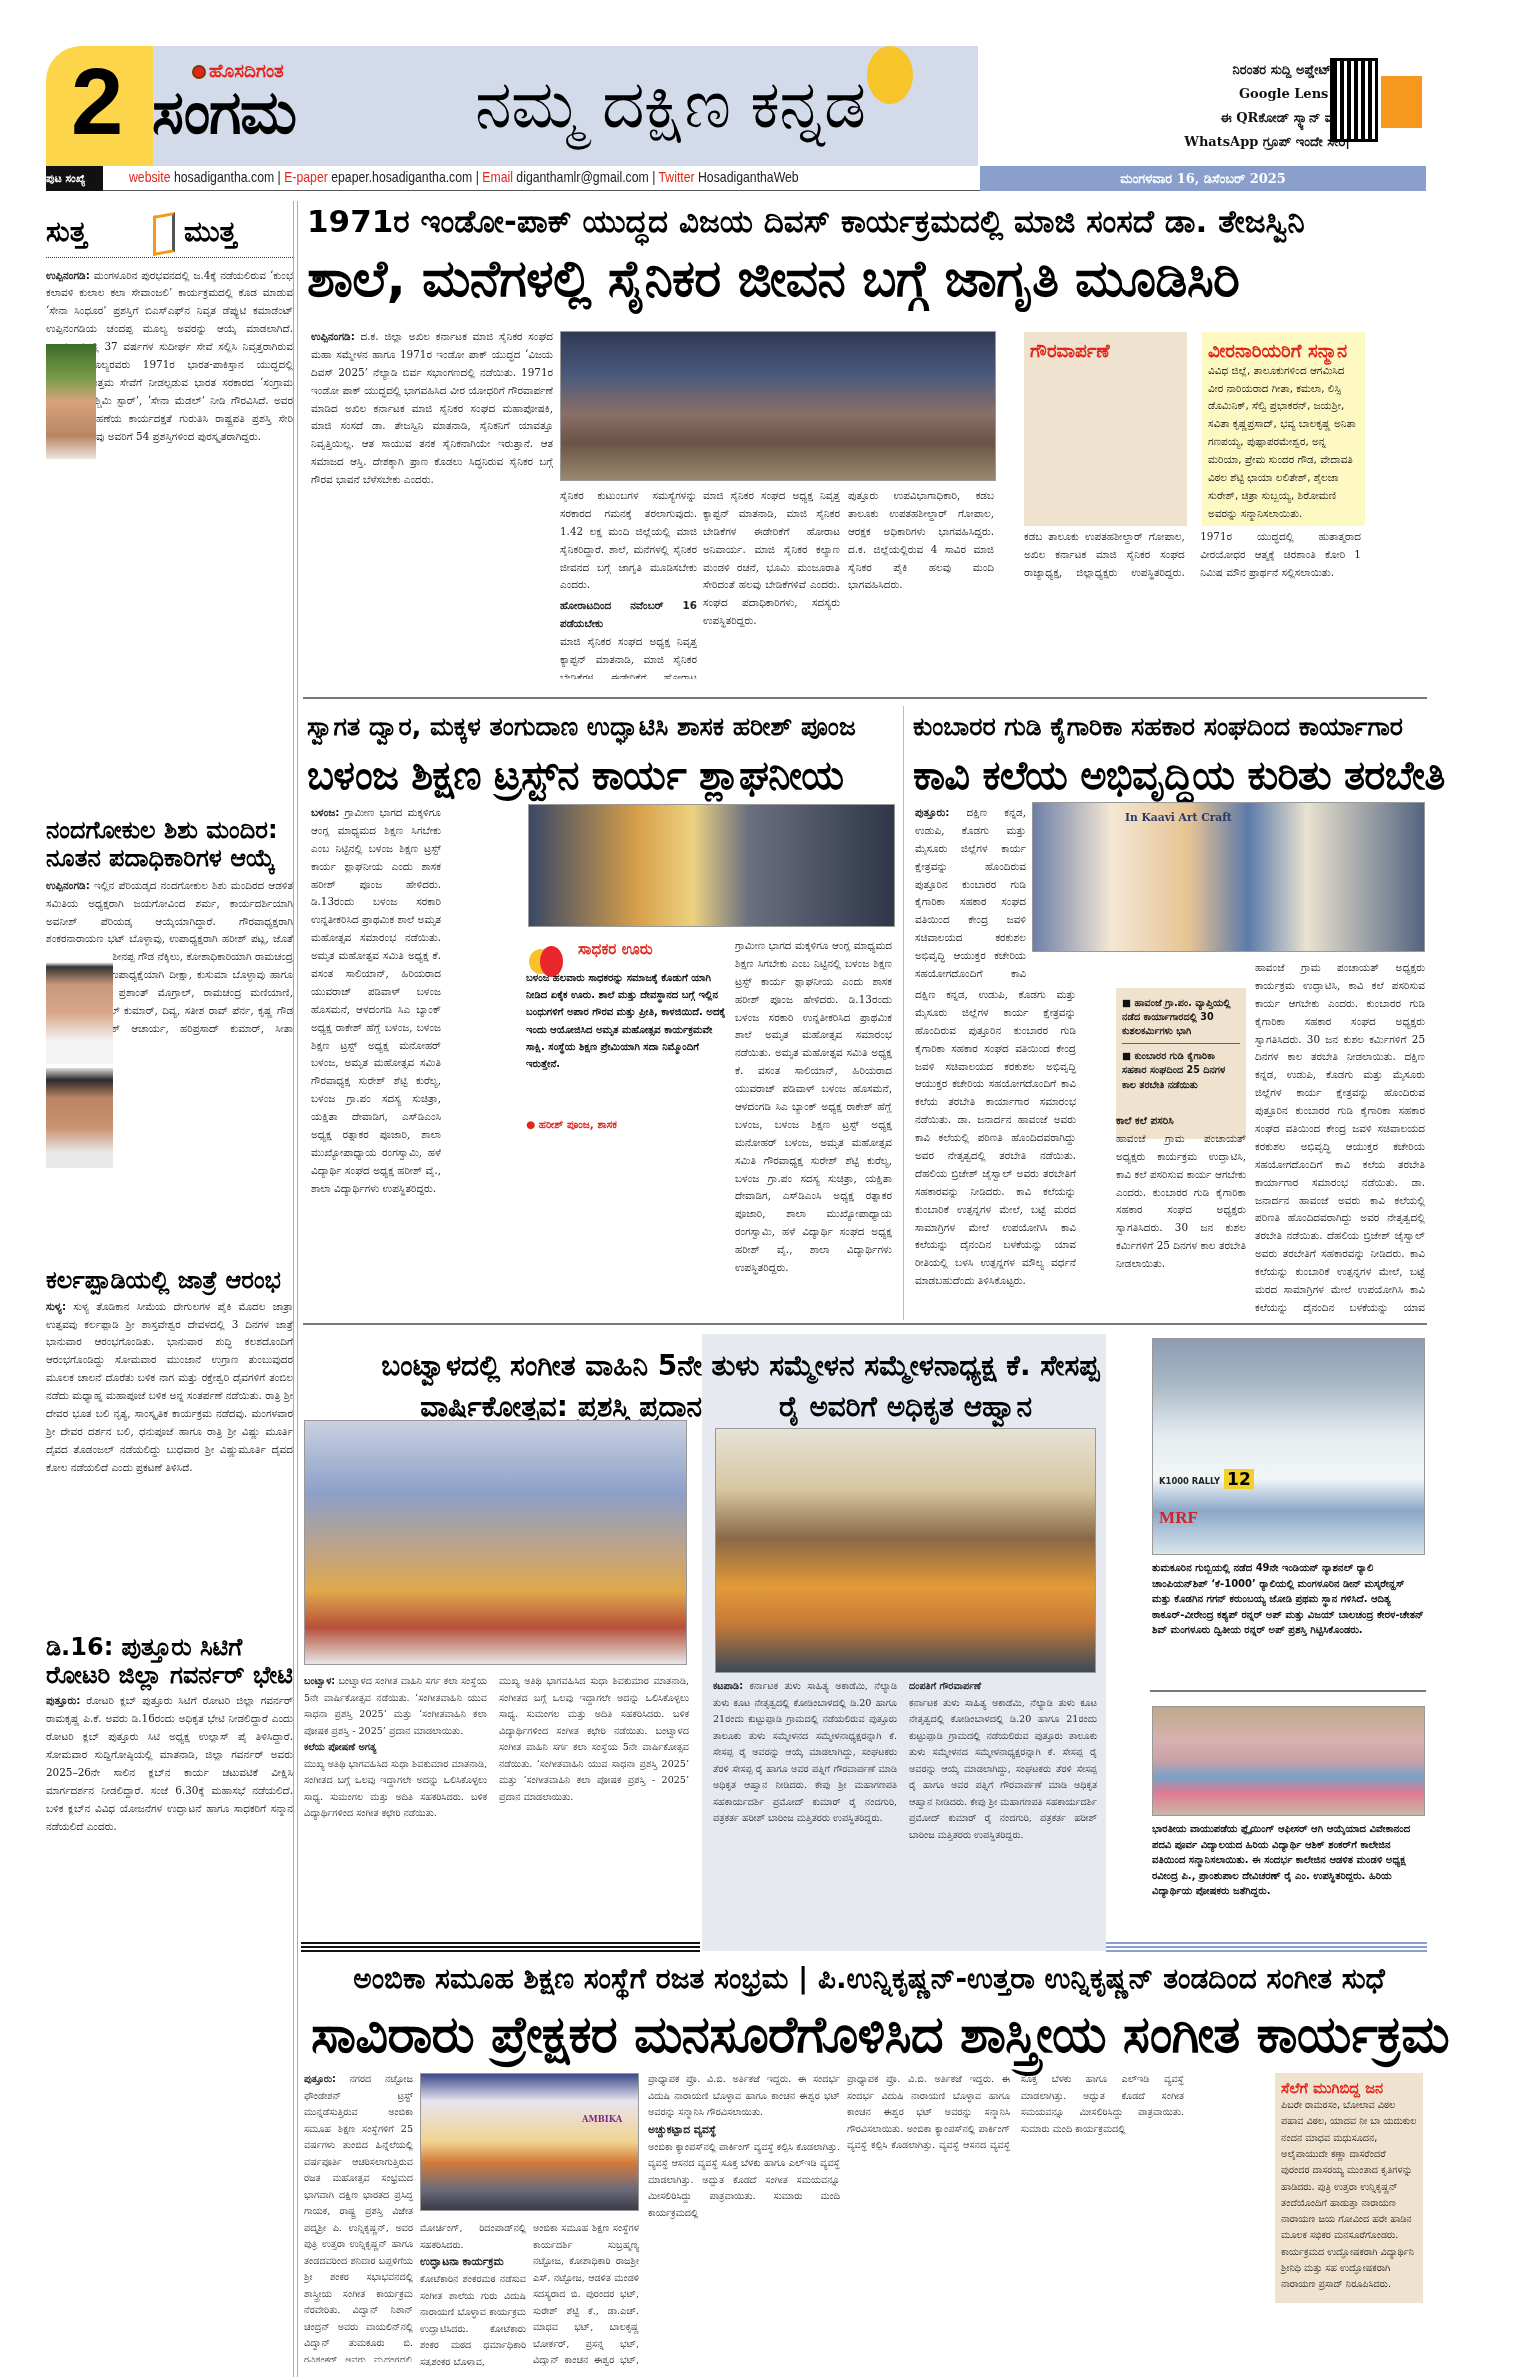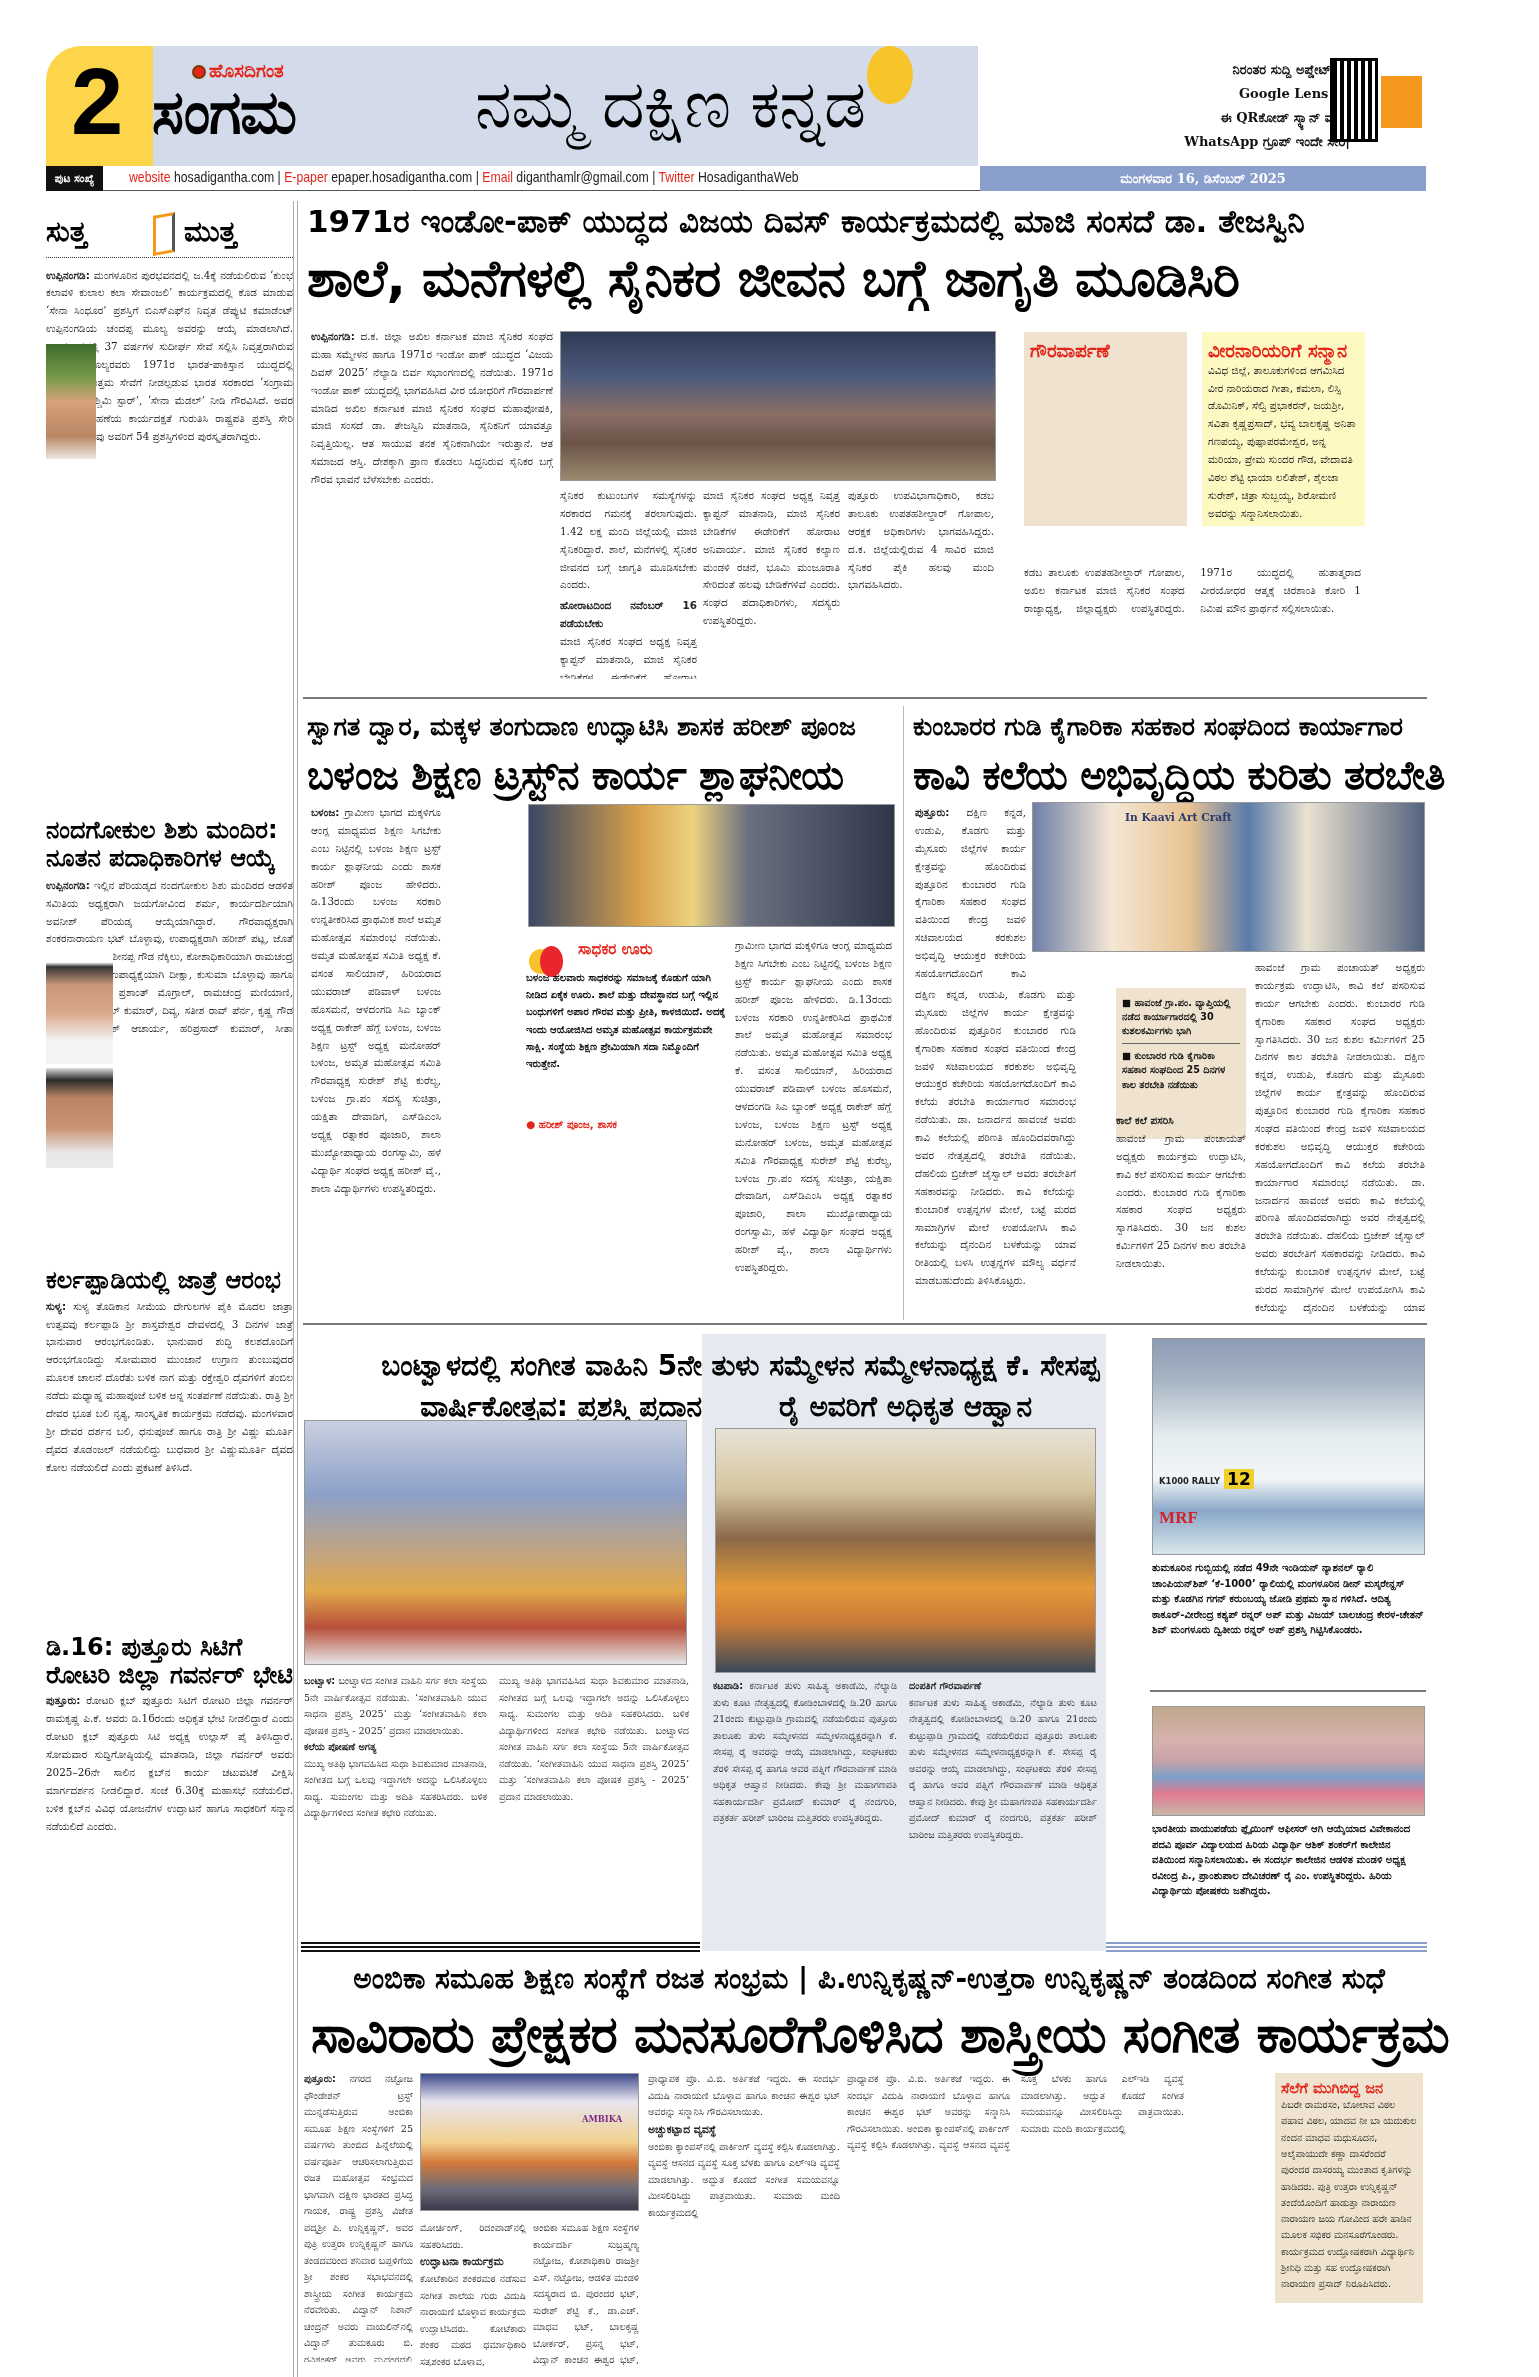--- a/index.html
+++ b/index.html
@@ -23,7 +23,7 @@
 .qr{left:1330px;top:58px;width:48px;height:84px;background:repeating-linear-gradient(90deg,#000 0 3.8px,#fff 3.8px 7px),#000;border:3.1px solid #000}
 .qr-orange{left:1381px;top:76px;width:41px;height:52px;background:#f7981e}
 #info-bar{left:46px;top:166px;width:1380px;height:25px;border-bottom:1.5px solid #555}
-.pt-label{left:46px;top:166px;width:57px;height:25px;background:#111;color:#fff;font-size:10.7px;line-height:25px;text-align:center;font-weight:bold}
+.pt-label{left:46px;top:166px;width:57px;height:25px;background:#111;color:#fff;font-size:10.7px;line-height:25px;text-align:left;font-weight:bold}
 .info-text{left:80px;top:169px;font-family:"Liberation Sans",sans-serif;font-size:14.6px;color:#222;white-space:nowrap;transform:scaleX(.84);transform-origin:left}
 .info-text .k{color:#e3251b}
 .date-box{left:980px;top:166px;width:446px;height:25px;background:#8a9fcc;color:#fff;font-family:"DejaVu Serif",serif;font-size:13px;line-height:25px;text-align:center;font-weight:bold}

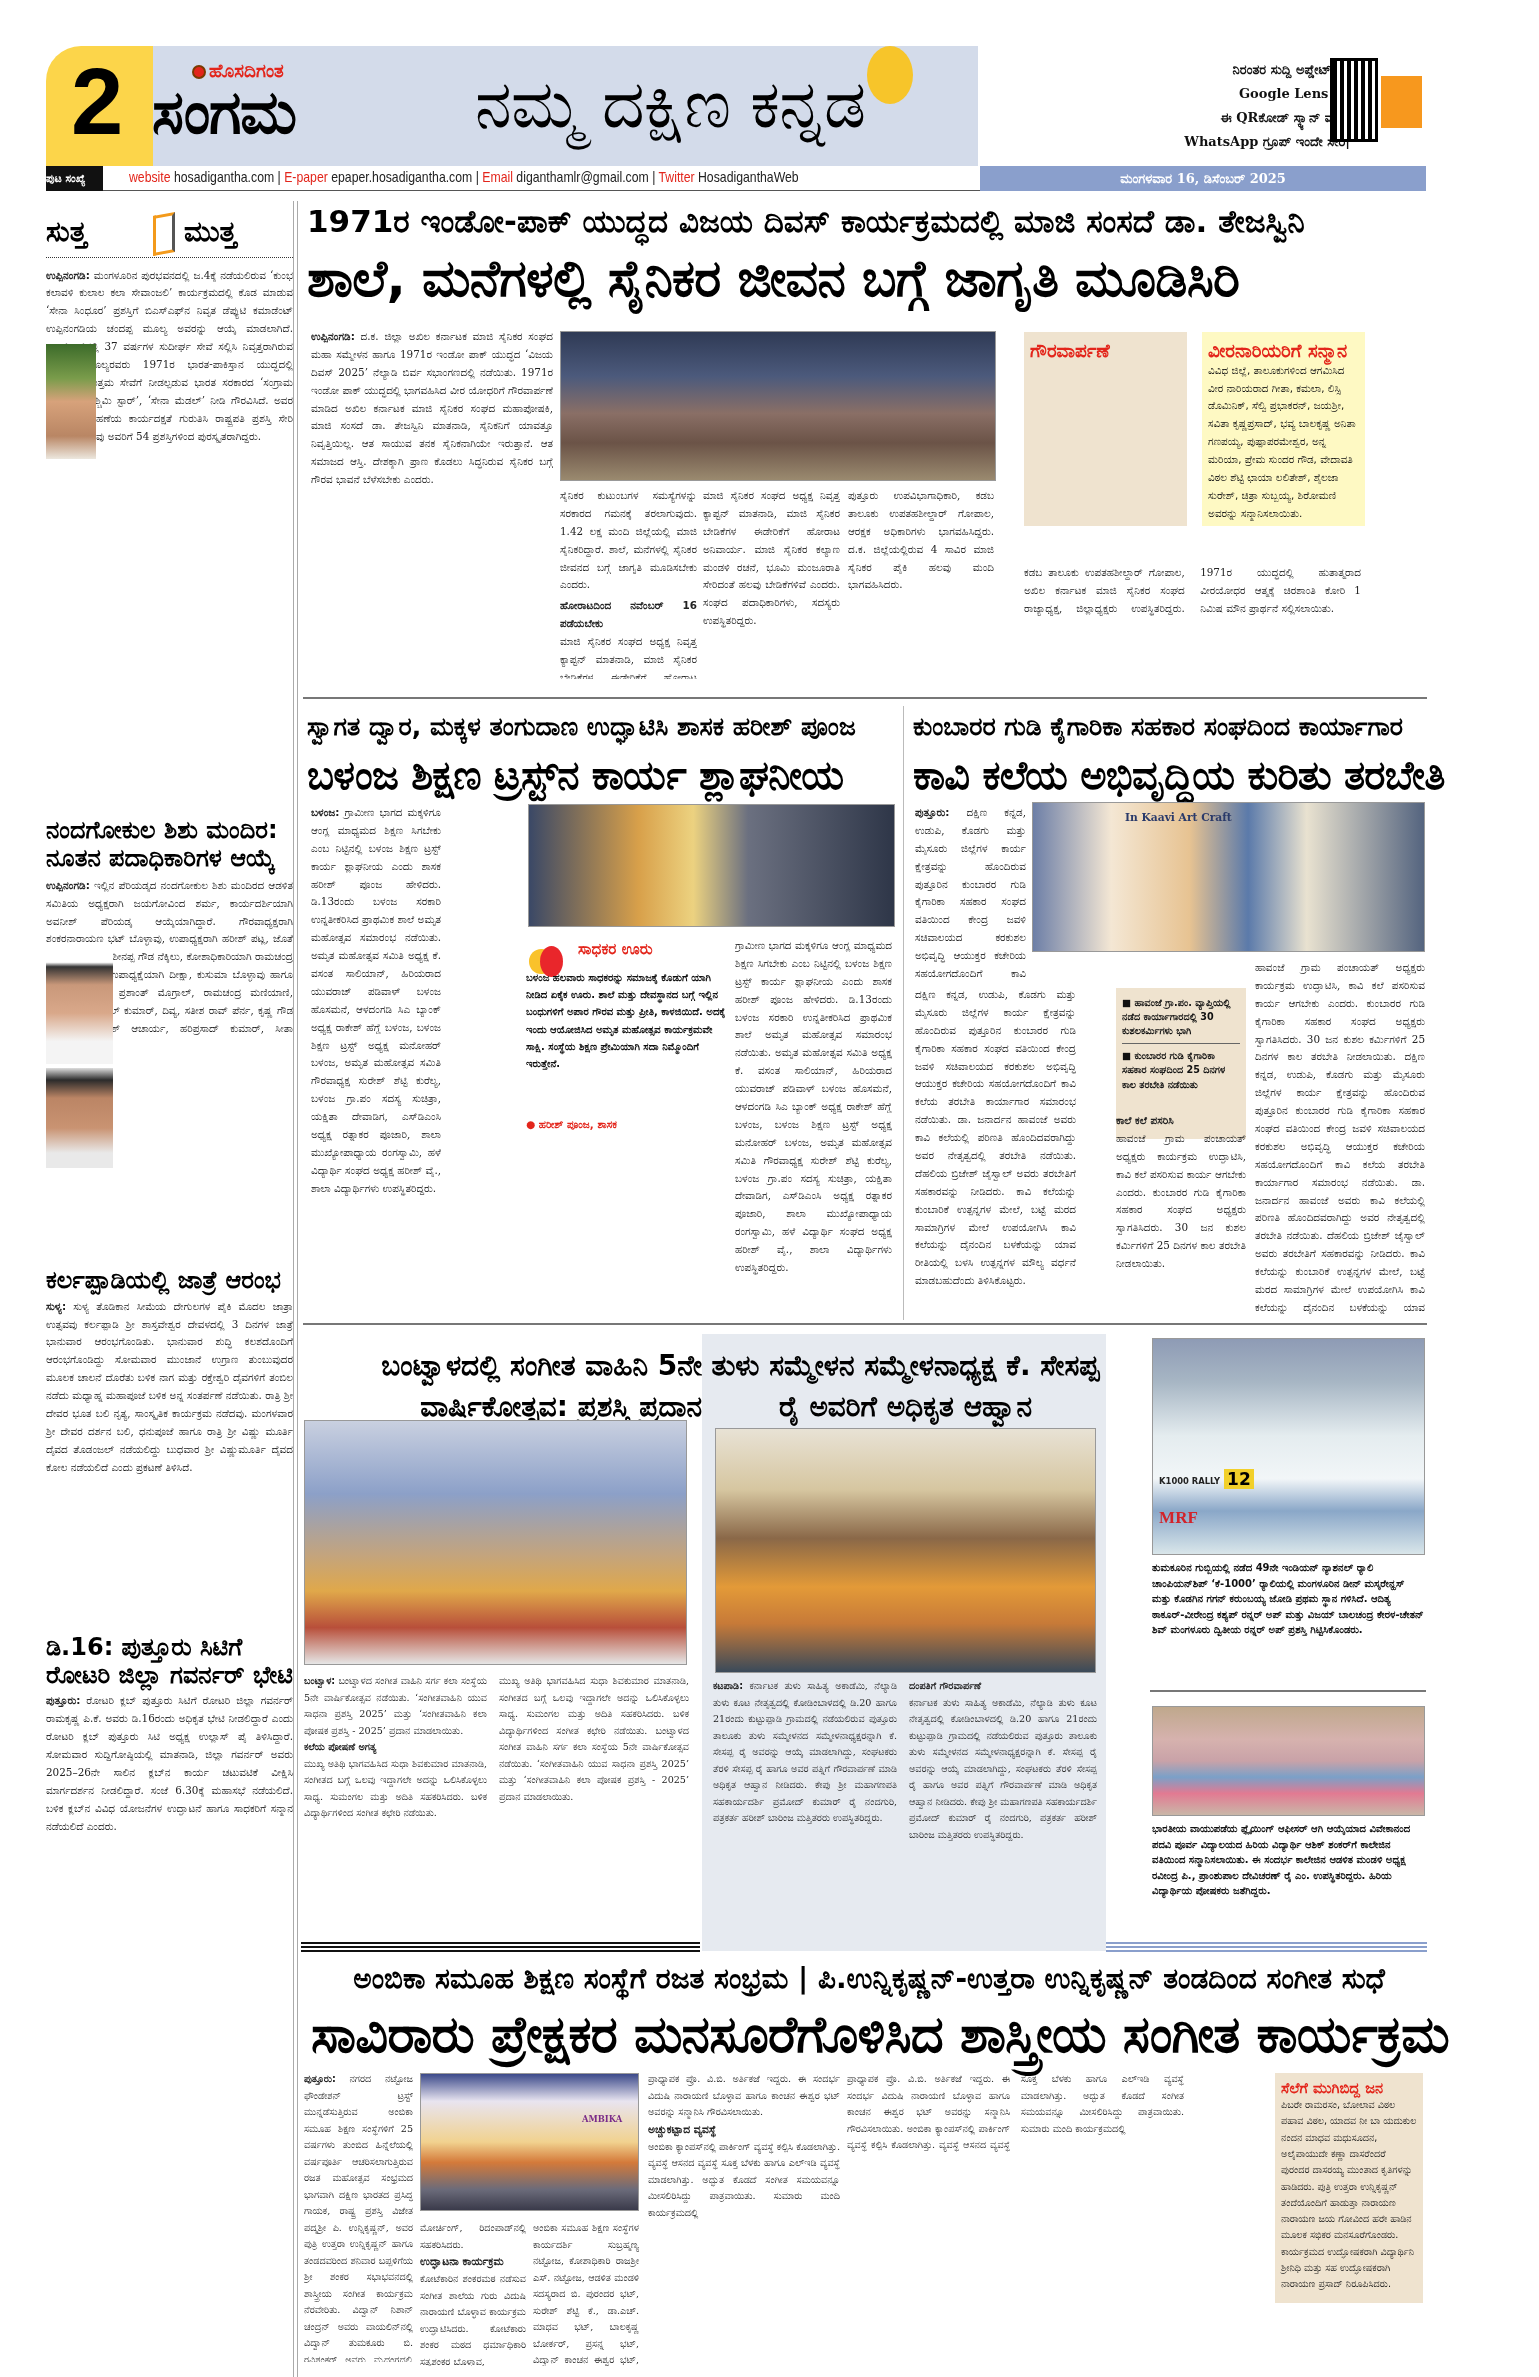--- a/index.html
+++ b/index.html
@@ -124,7 +124,7 @@
   <div class="box-title">ವೀರನಾರಿಯರಿಗೆ ಸನ್ಮಾನ</div>
   <div class="box-text" style="font-size:10.4px;line-height:1.72">ವಿವಿಧ ಜಿಲ್ಲೆ, ತಾಲೂಕುಗಳಿಂದ ಆಗಮಿಸಿದ ವೀರ ನಾರಿಯರಾದ ಗೀತಾ, ಕಮಲಾ, ಲಿಸ್ಸಿ ಡೊಮಿನಿಕ್, ಸೆಲ್ವಿ ಪ್ರಭಾಕರನ್, ಜಯಶ್ರೀ, ಸವಿತಾ ಕೃಷ್ಣಪ್ರಸಾದ್, ಭವ್ಯ ಬಾಲಕೃಷ್ಣ ಅನಿತಾ ಗಣಪಯ್ಯ, ಪುಷ್ಪಾಪರಮೇಶ್ವರ, ಅನ್ನ ಮರಿಯಾ, ಪ್ರೇಮ ಸುಂದರ ಗೌಡ, ವೇದಾವತಿ ವಿಠಲ ಶೆಟ್ಟಿ ಛಾಯಾ ಲಲಿತೇಶ್, ಶೈಲಜಾ ಸುರೇಶ್, ಚಿತ್ರಾ ಸುಬ್ಬಯ್ಯ, ಶಿರೋಮಣಿ ಅವರನ್ನು ಸನ್ಮಾನಿಸಲಾಯಿತು.</div>
 </div>
-<div class="abs body" style="left:1024px;top:564px;width:337px;height:142px;overflow:hidden;column-count:2;column-gap:15.3px"><span>ಕಡಬ ತಾಲೂಕು ಉಪತಹಶೀಲ್ದಾರ್ ಗೋಪಾಲ, ಅಖಿಲ ಕರ್ನಾಟಕ ಮಾಜಿ ಸೈನಿಕರ ಸಂಘದ ರಾಜ್ಯಾಧ್ಯಕ್ಷ, ಜಿಲ್ಲಾಧ್ಯಕ್ಷರು ಉಪಸ್ಥಿತರಿದ್ದರು. 1971ರ ಯುದ್ಧದಲ್ಲಿ ಹುತಾತ್ಮರಾದ ವೀರಯೋಧರ ಆತ್ಮಕ್ಕೆ ಚಿರಶಾಂತಿ ಕೋರಿ 1 ನಿಮಿಷ ಮೌನ ಪ್ರಾರ್ಥನೆ ಸಲ್ಲಿಸಲಾಯಿತು.</span></div>
+<div class="abs body" style="left:1024px;top:528px;width:337px;height:142px;overflow:hidden;column-count:2;column-gap:15.3px"><span>ಕಡಬ ತಾಲೂಕು ಉಪತಹಶೀಲ್ದಾರ್ ಗೋಪಾಲ, ಅಖಿಲ ಕರ್ನಾಟಕ ಮಾಜಿ ಸೈನಿಕರ ಸಂಘದ ರಾಜ್ಯಾಧ್ಯಕ್ಷ, ಜಿಲ್ಲಾಧ್ಯಕ್ಷರು ಉಪಸ್ಥಿತರಿದ್ದರು. 1971ರ ಯುದ್ಧದಲ್ಲಿ ಹುತಾತ್ಮರಾದ ವೀರಯೋಧರ ಆತ್ಮಕ್ಕೆ ಚಿರಶಾಂತಿ ಕೋರಿ 1 ನಿಮಿಷ ಮೌನ ಪ್ರಾರ್ಥನೆ ಸಲ್ಲಿಸಲಾಯಿತು.</span></div>
 
 <div class="rule-h" style="left:303px;top:697px;width:1124px"></div>
 

